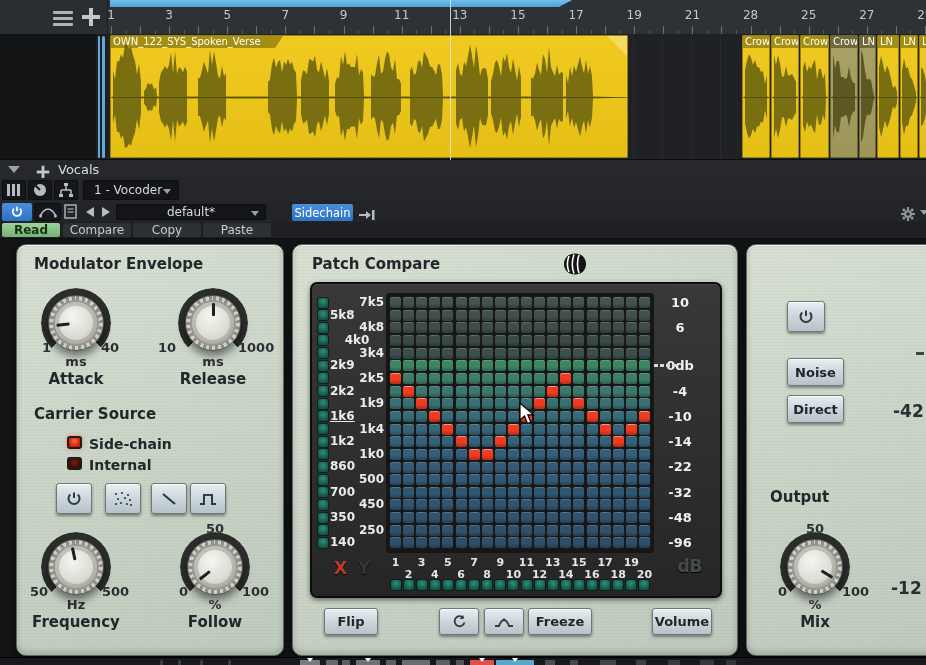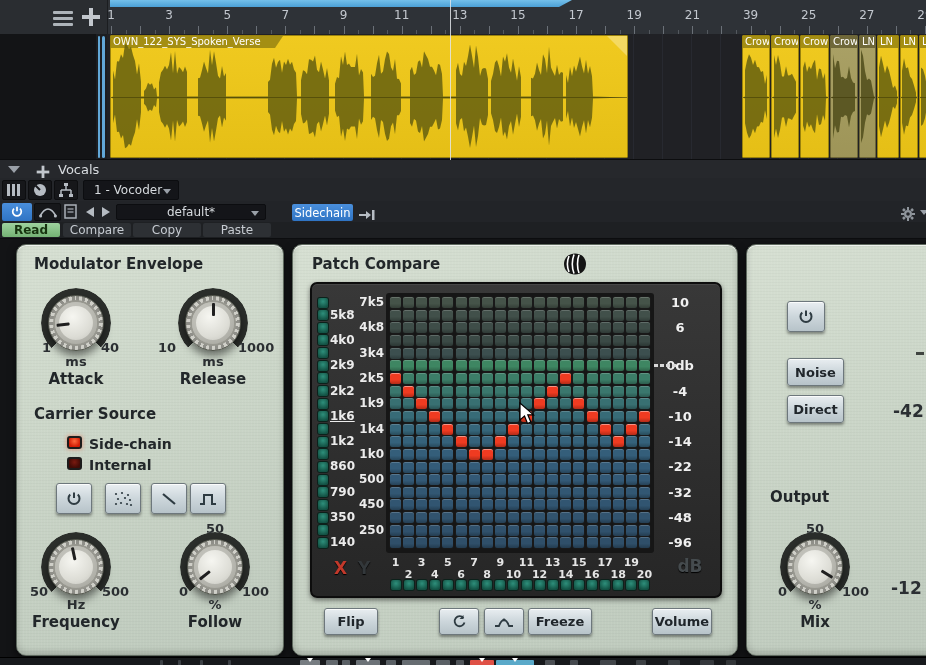--- a/index.html
+++ b/index.html
@@ -189,7 +189,7 @@
       <div class="num" style="left: 456.12px;">17</div>
       <div class="num" style="left: 514.26px;">19</div>
       <div class="num" style="left: 572.4px;">21</div>
-      <div class="num" style="left: 630.54px;">39</div>
+      <div class="num" style="left: 630.54px;">28</div>
       <div class="num" style="left: 688.68px;">25</div>
       <div class="num" style="left: 746.82px;">27</div>
       <div class="num" style="left: 804.96px;">29</div>

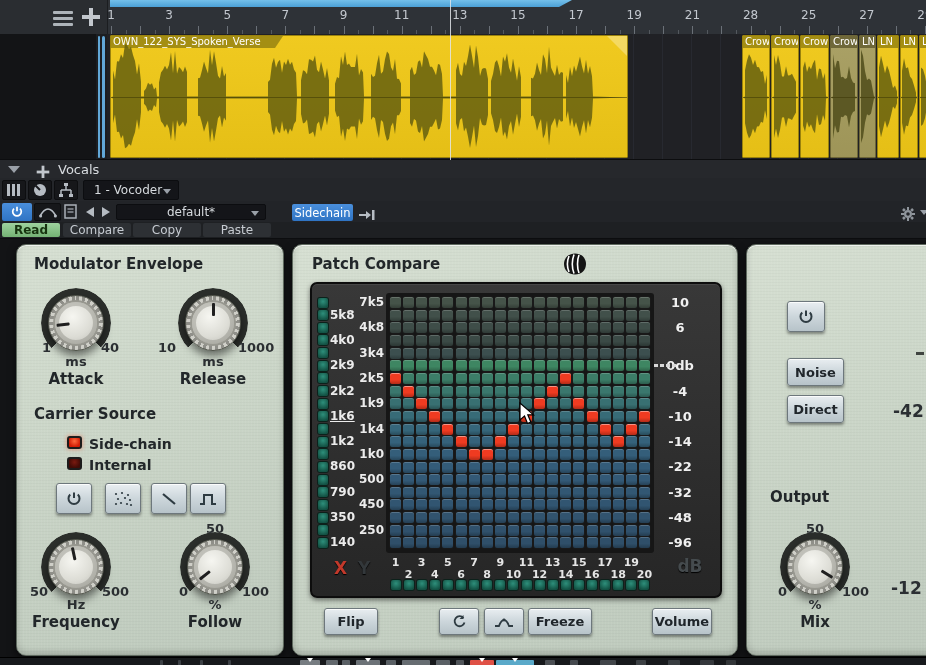--- a/index.html
+++ b/index.html
@@ -564,7 +564,7 @@
       <div class="mcell" style="left: 313.8px; top: 38.3px; background: linear-gradient(rgb(62, 77, 72) 0%, rgb(62, 77, 72) 60%, rgba(0, 0, 0, 0.25)), rgb(62, 77, 72);"></div>
       <div class="mcell" style="left: 326.9px; top: 38.3px; background: linear-gradient(rgb(62, 77, 72) 0%, rgb(62, 77, 72) 60%, rgba(0, 0, 0, 0.25)), rgb(62, 77, 72);"></div>
       <div class="mled" style="left: 6px; top: 51.45px;"></div>
-      <div class="mrow-lbl" style="top: 50.95px; text-align: left;">4k0</div>
+      <div class="mrow-lbl" style="top: 50.95px; text-align: center;">4k0</div>
       <div class="mcell" style="left: 78px; top: 51px; background: linear-gradient(rgb(59, 74, 70) 0%, rgb(59, 74, 70) 60%, rgba(0, 0, 0, 0.25)), rgb(59, 74, 70);"></div>
       <div class="mcell" style="left: 91.1px; top: 51px; background: linear-gradient(rgb(59, 74, 70) 0%, rgb(59, 74, 70) 60%, rgba(0, 0, 0, 0.25)), rgb(59, 74, 70);"></div>
       <div class="mcell" style="left: 104.2px; top: 51px; background: linear-gradient(rgb(59, 74, 70) 0%, rgb(59, 74, 70) 60%, rgba(0, 0, 0, 0.25)), rgb(59, 74, 70);"></div>

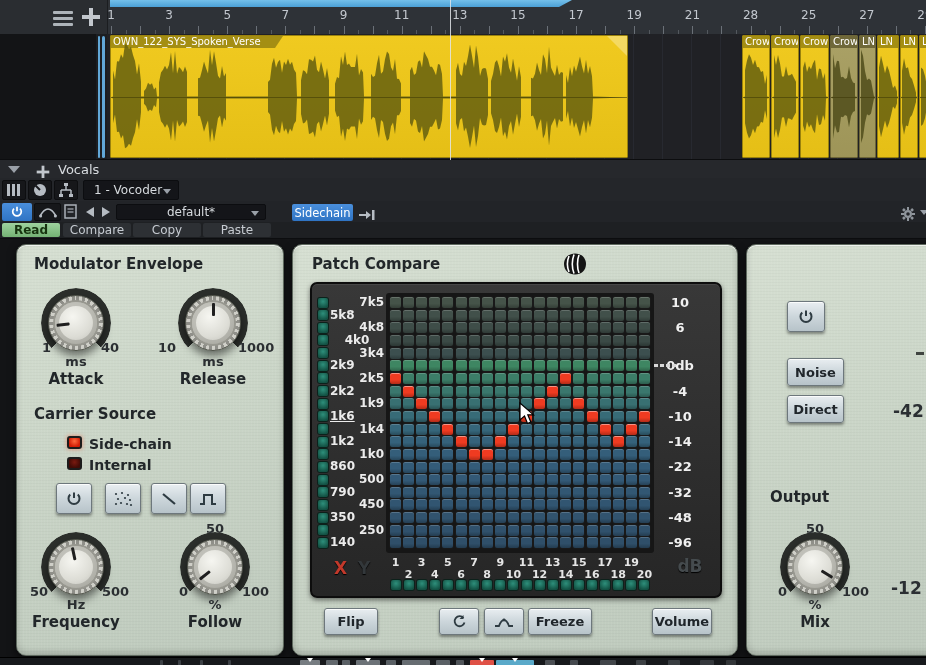--- a/index.html
+++ b/index.html
@@ -828,7 +828,7 @@
       <div class="mcell" style="left: 313.8px; top: 190.1px; background: linear-gradient(rgb(51, 89, 118) 0%, rgb(51, 89, 118) 60%, rgba(0, 0, 0, 0.25)), rgb(51, 89, 118);"></div>
       <div class="mcell" style="left: 326.9px; top: 190.1px; background: linear-gradient(rgb(51, 89, 118) 0%, rgb(51, 89, 118) 60%, rgba(0, 0, 0, 0.25)), rgb(51, 89, 118);"></div>
       <div class="mled" style="left: 6px; top: 203.25px;"></div>
-      <div class="mrow-lbl" style="top: 202.75px; text-align: left;">790</div>
+      <div class="mrow-lbl" style="top: 202.75px; text-align: left;">700</div>
       <div class="mcell" style="left: 78px; top: 202.8px; background: linear-gradient(rgb(50, 87, 115) 0%, rgb(50, 87, 115) 60%, rgba(0, 0, 0, 0.25)), rgb(50, 87, 115);"></div>
       <div class="mcell" style="left: 91.1px; top: 202.8px; background: linear-gradient(rgb(50, 87, 115) 0%, rgb(50, 87, 115) 60%, rgba(0, 0, 0, 0.25)), rgb(50, 87, 115);"></div>
       <div class="mcell" style="left: 104.2px; top: 202.8px; background: linear-gradient(rgb(50, 87, 115) 0%, rgb(50, 87, 115) 60%, rgba(0, 0, 0, 0.25)), rgb(50, 87, 115);"></div>

